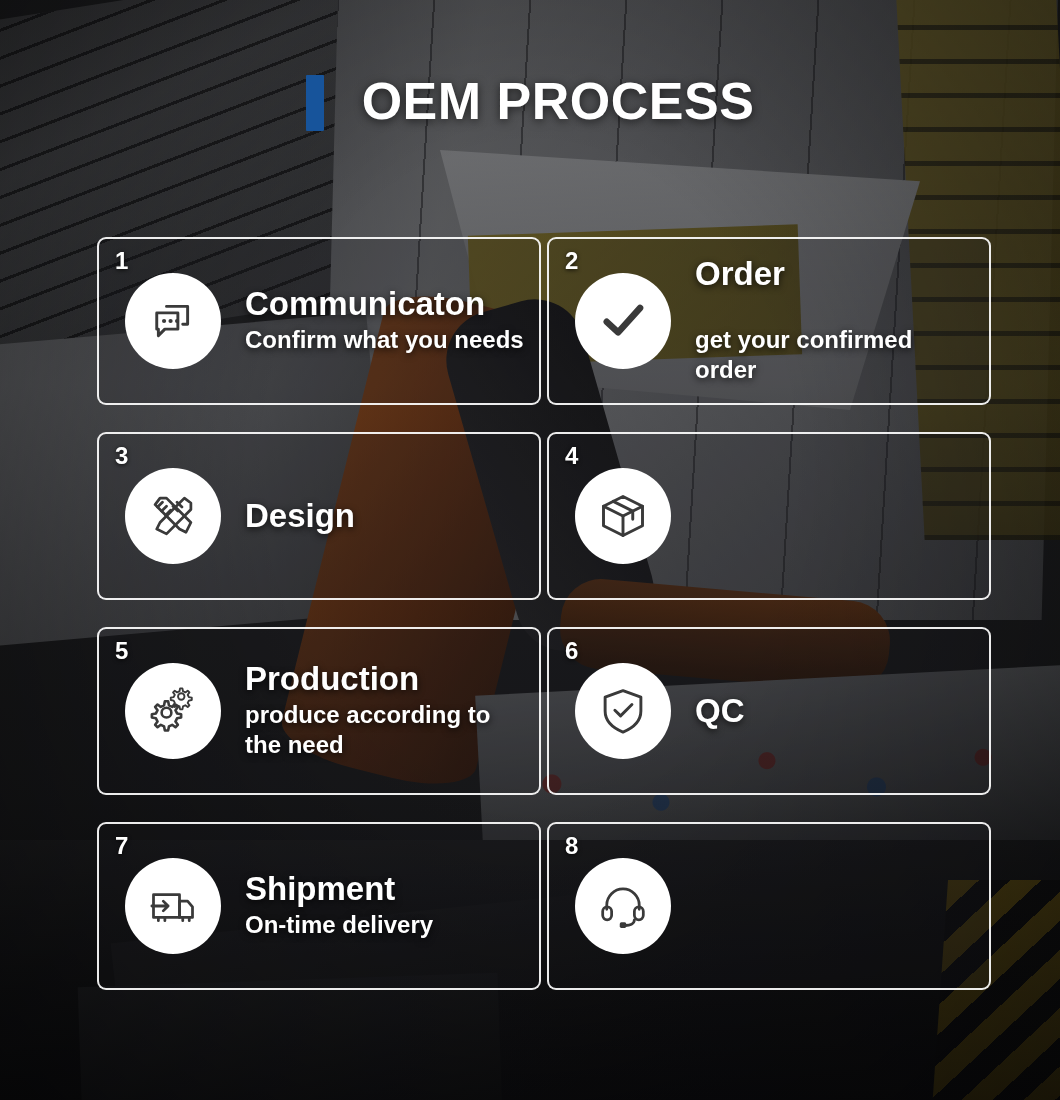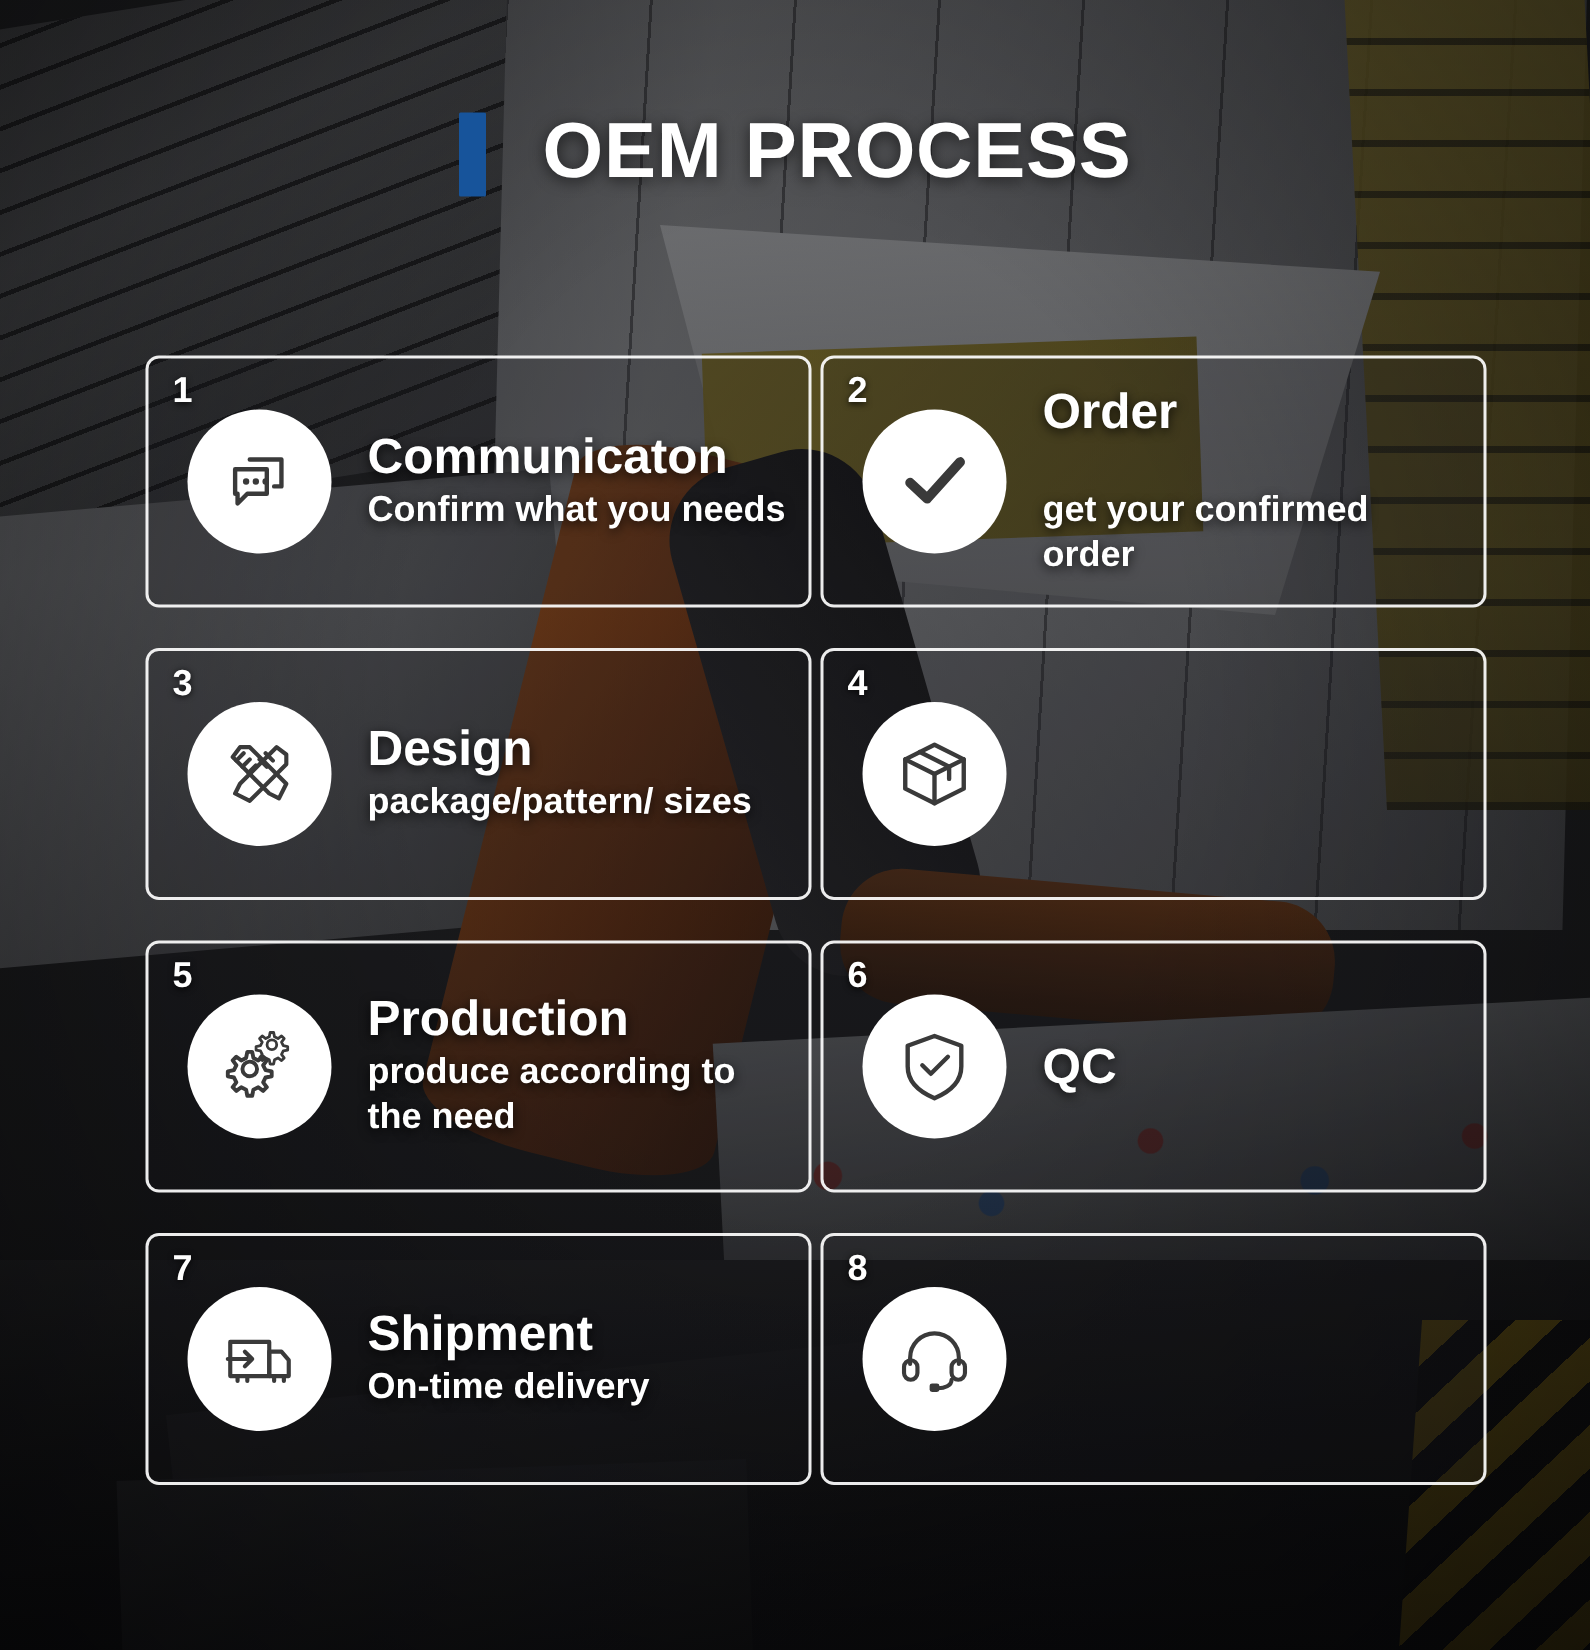--- a/index.html
+++ b/index.html
@@ -212,7 +212,6 @@
       </div>
       <div class="card-text">
         <div class="card-title">Design</div>
-        <div class="card-sub">package/pattern/ sizes</div>
       </div>
     </div>
 

